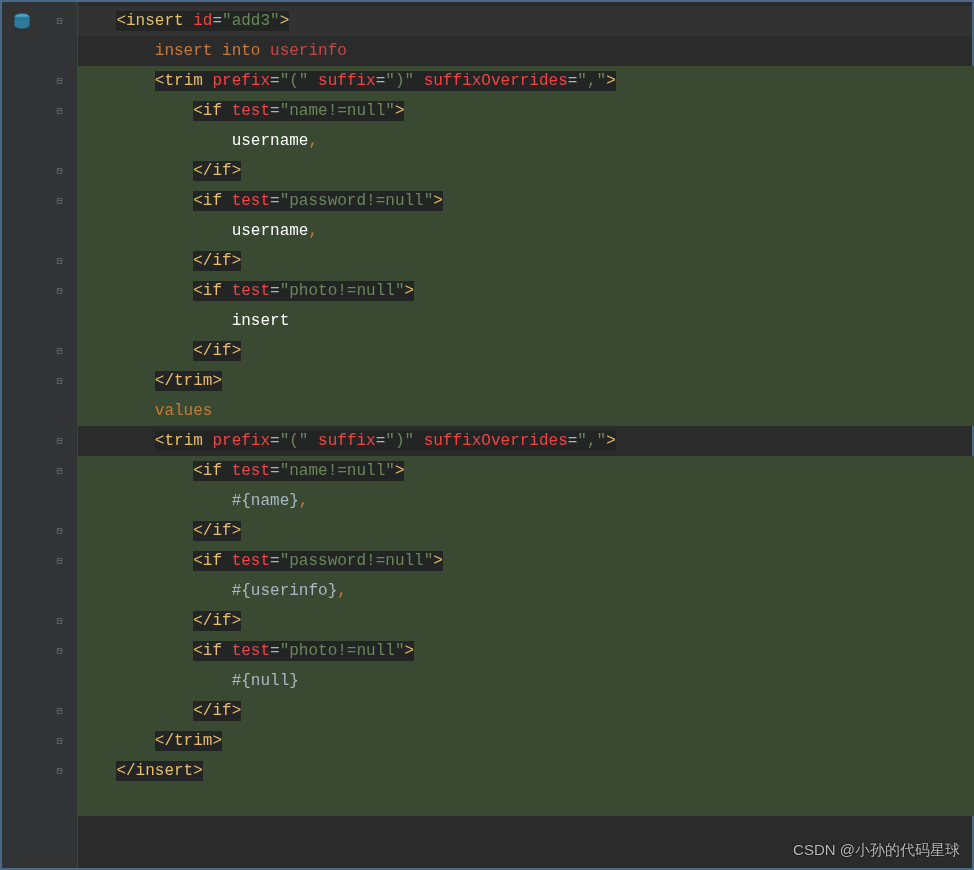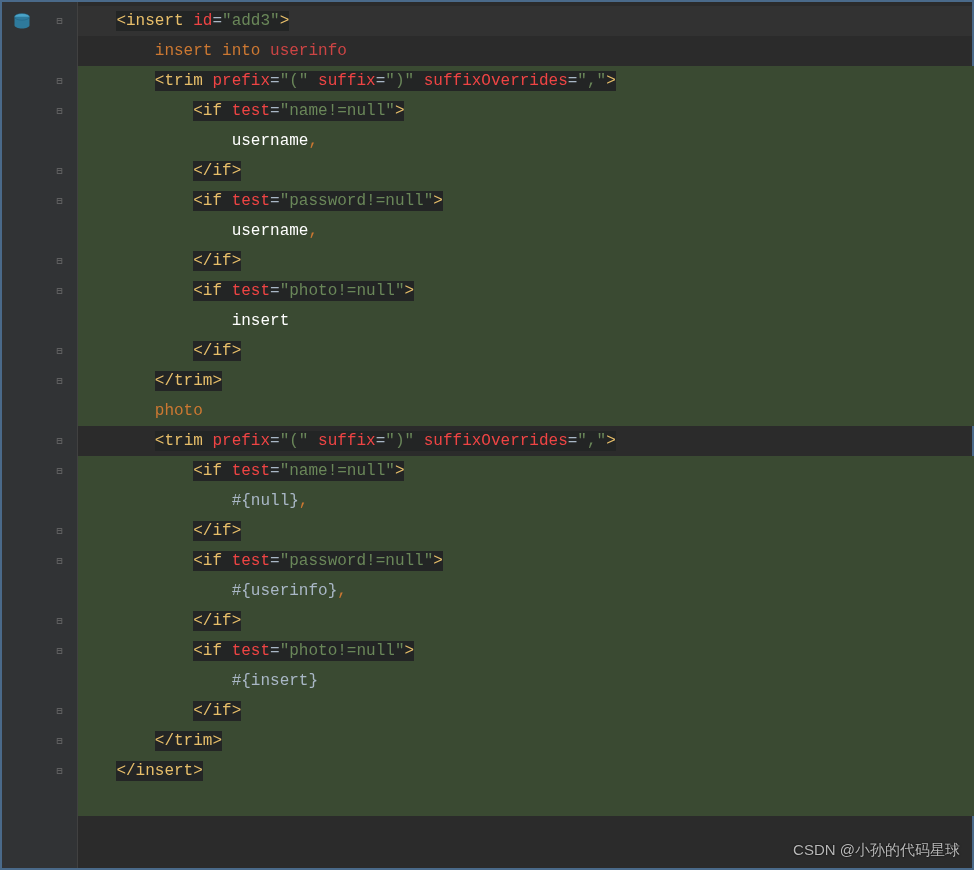--- a/index.html
+++ b/index.html
@@ -217,7 +217,7 @@
 
     <div class="code-line"><span class="line-content"><span>        </span><span class="tag-bg"><span class="bracket">&lt;/</span><span class="tag">trim</span><span class="bracket">&gt;</span></span></span></div>
 
-    <div class="code-line"><span class="line-content"><span>        </span><span class="text-keyword">photo</span></span></div>
+    <div class="code-line"><span class="line-content"><span>        </span><span class="text-keyword">values</span></span></div>
 
     <div class="code-line"><span class="line-content"><span>        </span><span class="tag-bg"><span class="bracket">&lt;</span><span class="tag">trim</span><span> </span><span class="attr-name">prefix</span><span class="attr-eq">=</span><span class="attr-val">"("</span><span> </span><span class="attr-name">suffix</span><span class="attr-eq">=</span><span class="attr-val">")"</span><span> </span><span class="attr-name">suffixOverrides</span><span class="attr-eq">=</span><span class="attr-val">","</span><span class="bracket">&gt;</span></span></span></div>
 

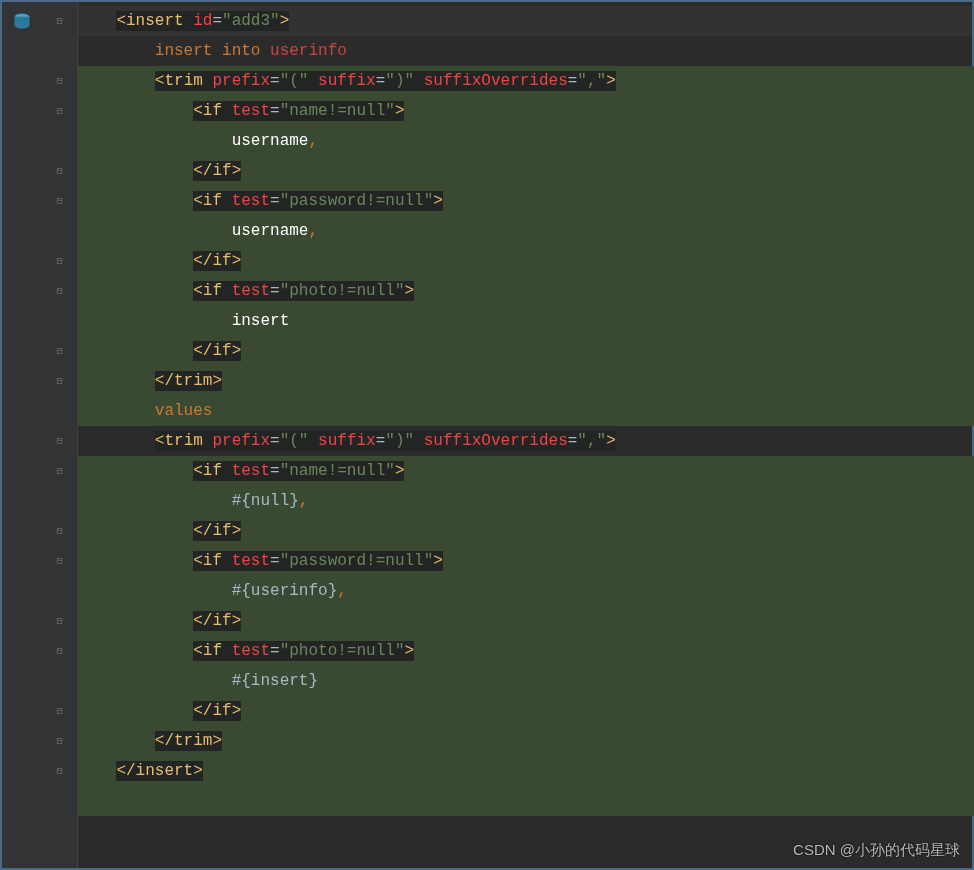--- a/index.html
+++ b/index.html
@@ -223,7 +223,7 @@
 
     <div class="code-line"><span class="line-content"><span>            </span><span class="tag-bg"><span class="bracket">&lt;</span><span class="tag">if</span><span> </span><span class="attr-name">test</span><span class="attr-eq">=</span><span class="attr-val">"name!=null"</span><span class="bracket">&gt;</span></span></span></div>
 
-    <div class="code-line"><span class="line-content"><span>                </span><span class="text-param">#{null}</span><span class="comma">,</span></span></div>
+    <div class="code-line"><span class="line-content"><span>                </span><span class="text-param">#{name}</span><span class="comma">,</span></span></div>
 
     <div class="code-line"><span class="line-content"><span>            </span><span class="tag-bg"><span class="bracket">&lt;/</span><span class="tag">if</span><span class="bracket">&gt;</span></span></span></div>
 

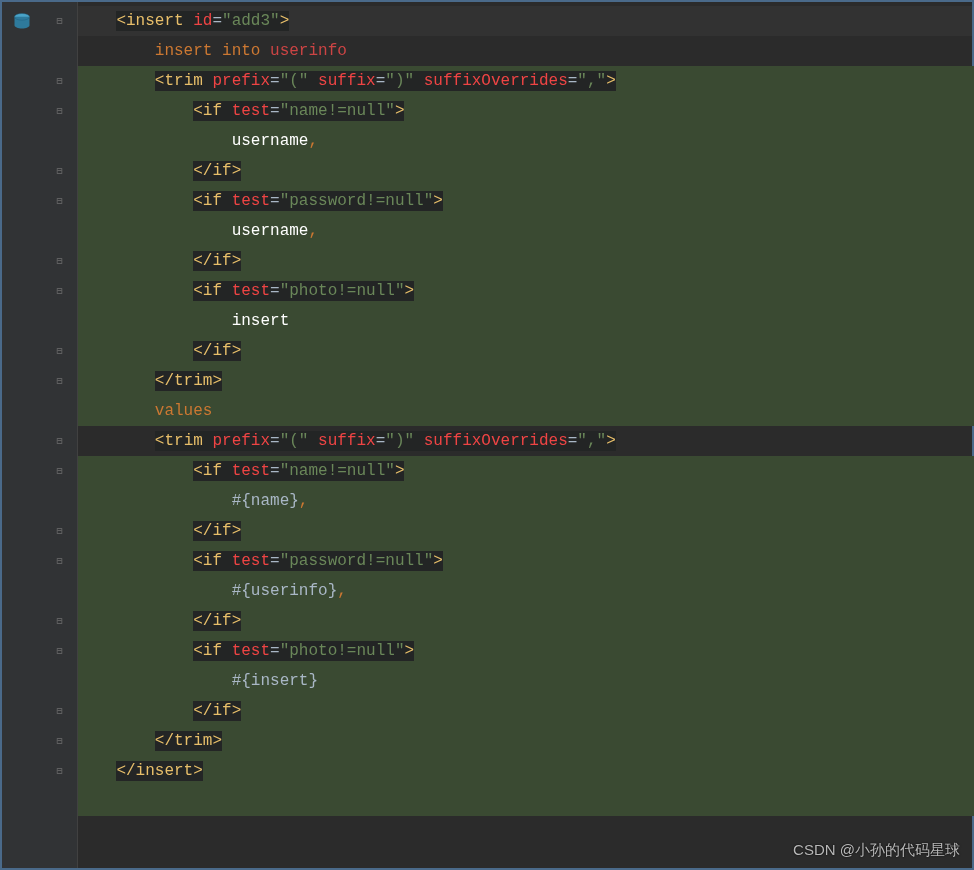--- a/index.html
+++ b/index.html
@@ -235,7 +235,7 @@
 
     <div class="code-line"><span class="line-content"><span>            </span><span class="tag-bg"><span class="bracket">&lt;</span><span class="tag">if</span><span> </span><span class="attr-name">test</span><span class="attr-eq">=</span><span class="attr-val">"photo!=null"</span><span class="bracket">&gt;</span></span></span></div>
 
-    <div class="code-line"><span class="line-content"><span>                </span><span class="text-param">#{insert}</span></span></div>
+    <div class="code-line"><span class="line-content"><span>                </span><span class="text-param">#{null}</span></span></div>
 
     <div class="code-line"><span class="line-content"><span>            </span><span class="tag-bg"><span class="bracket">&lt;/</span><span class="tag">if</span><span class="bracket">&gt;</span></span></span></div>
 

